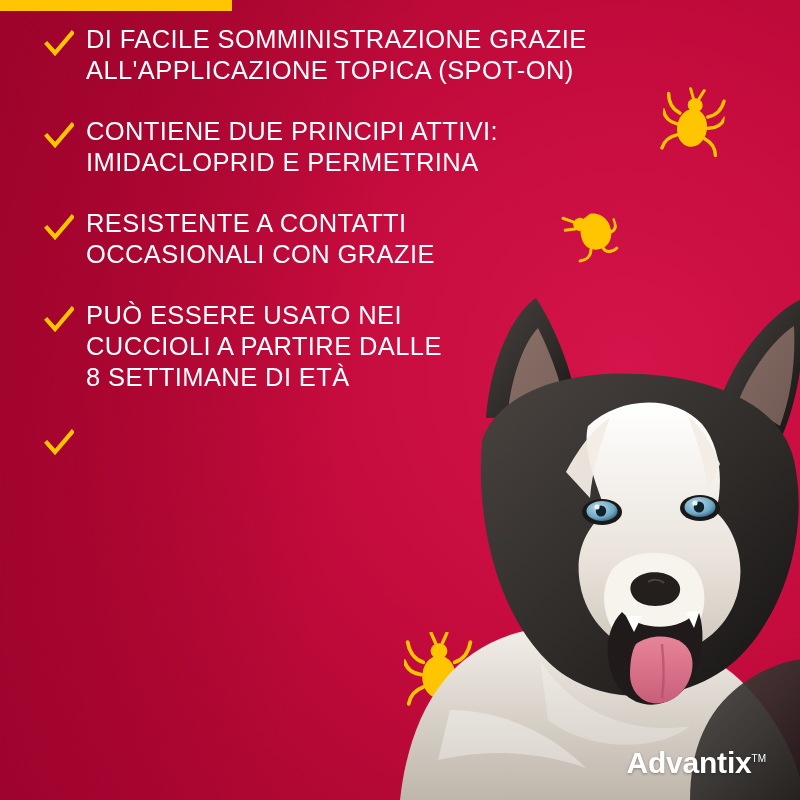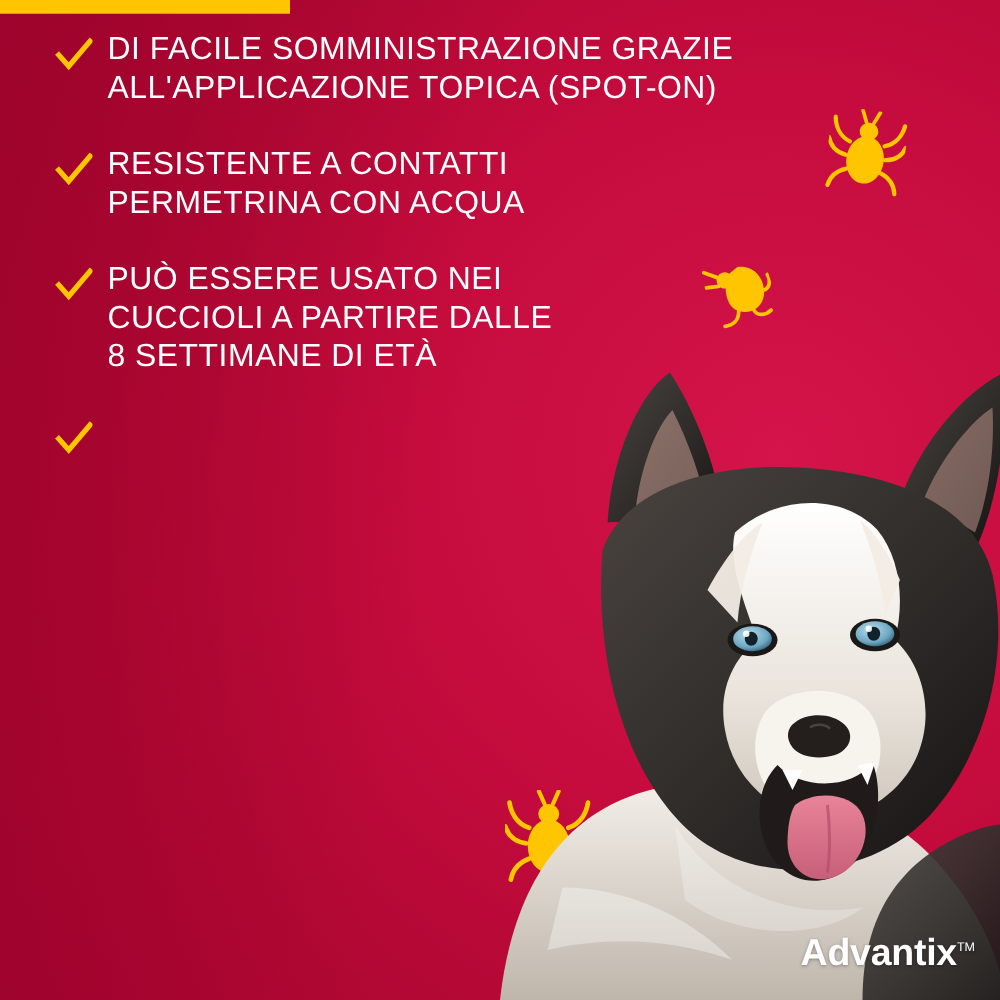--- a/index.html
+++ b/index.html
@@ -125,6 +125,15 @@
 ALL'APPLICAZIONE TOPICA (SPOT-ON)</span>
     </div>
 
+    <div class="bullet">
+      <span class="check">
+        <svg width="30" height="30" viewBox="0 0 30 30">
+          <path d="M3 14 L11 23 L28 3" fill="none" stroke="#ffc600" stroke-width="4.2" stroke-linecap="square"></path>
+        </svg>
+      </span>
+      <span class="bullet-text">CONTIENE DUE PRINCIPI ATTIVI:
+IMIDACLOPRID E PERMETRINA</span>
+    </div>
 
     <div class="bullet">
       <span class="check">

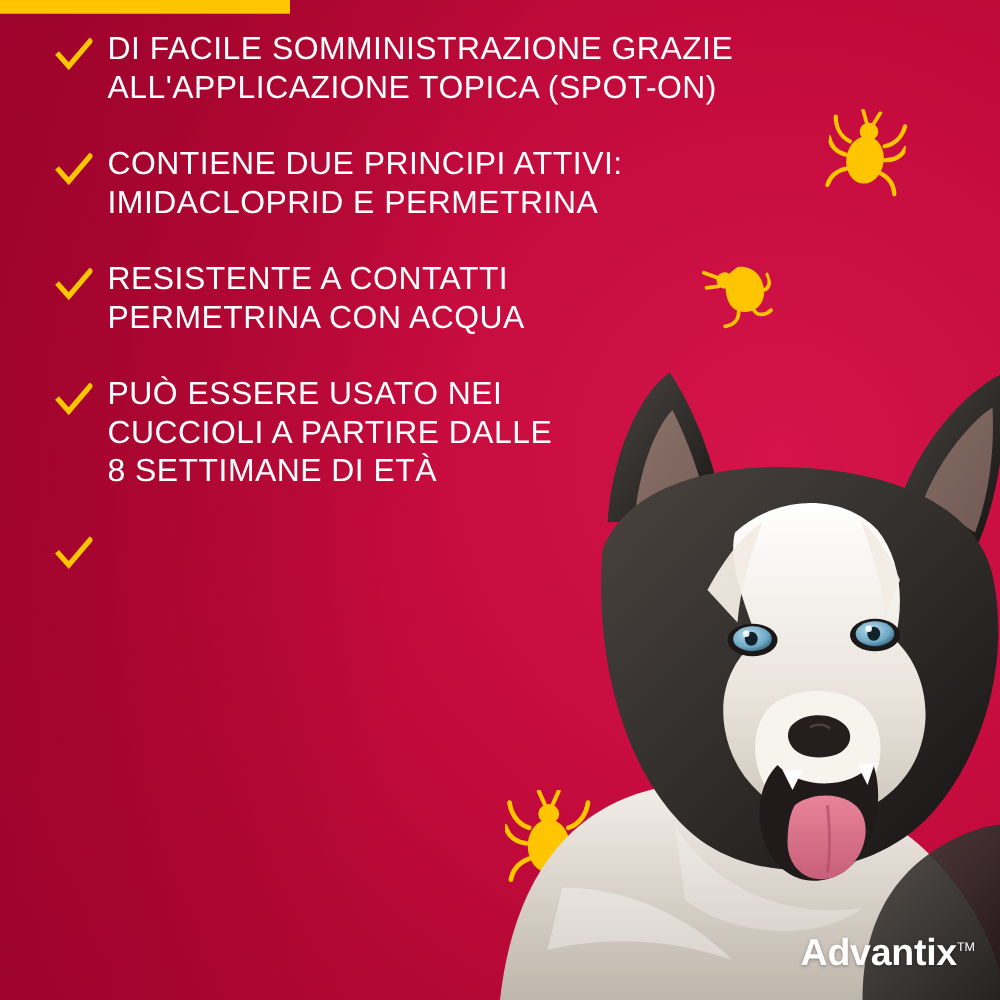--- a/index.html
+++ b/index.html
@@ -142,7 +142,7 @@
         </svg>
       </span>
       <span class="bullet-text">RESISTENTE A CONTATTI
-PERMETRINA CON ACQUA</span>
+OCCASIONALI CON GRAZIE</span>
     </div>
 
     <div class="bullet">

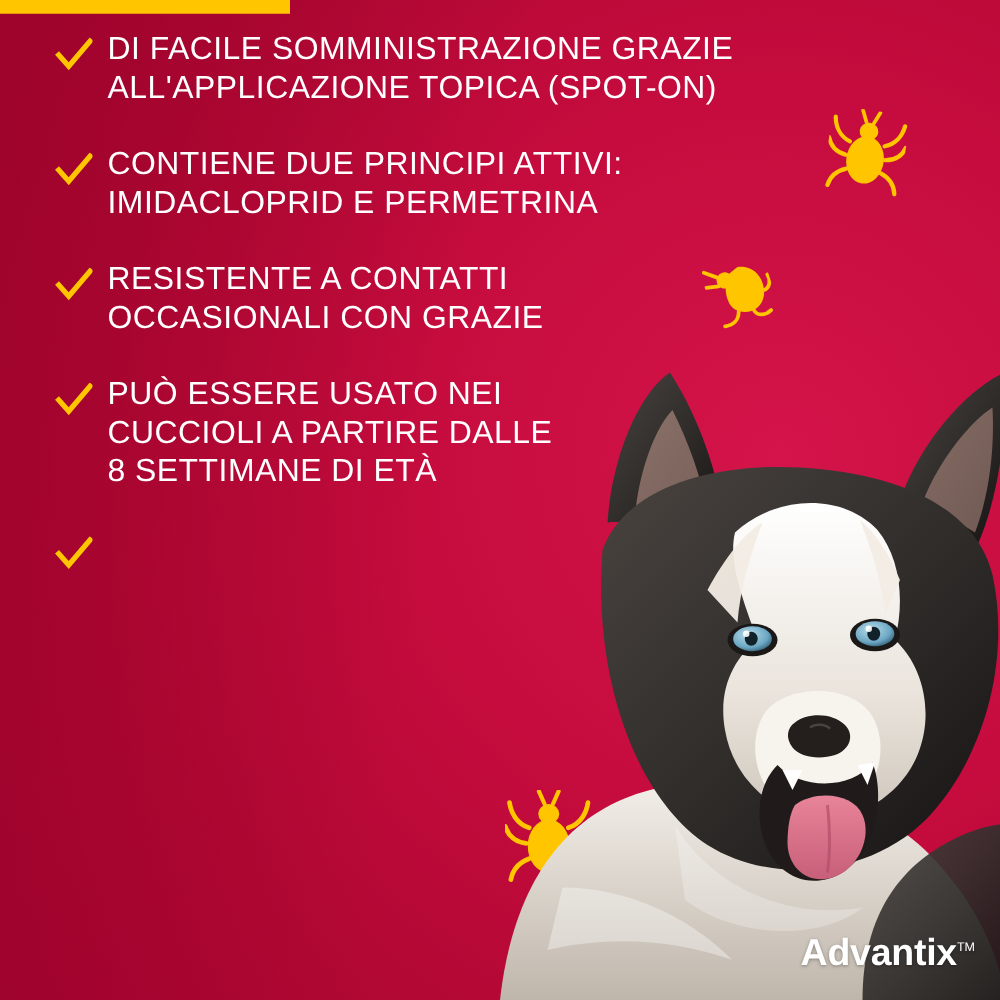--- a/index.html
+++ b/index.html
@@ -88,7 +88,7 @@
   
   .brand {
     position: absolute;
-    right: 20px;
+    right: 34px;
     bottom: 20px;
     color: #ffffff;
     font-size: 30px;

